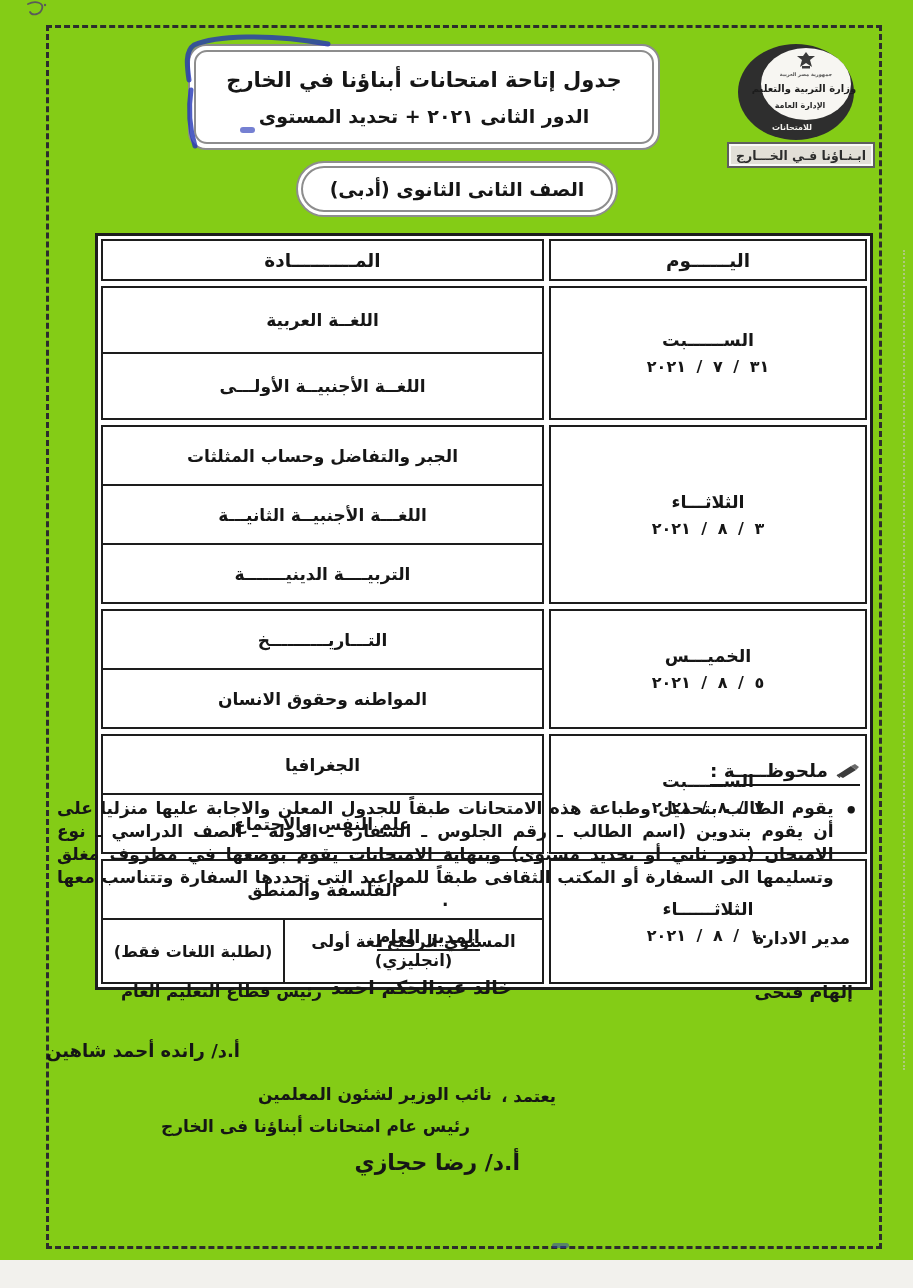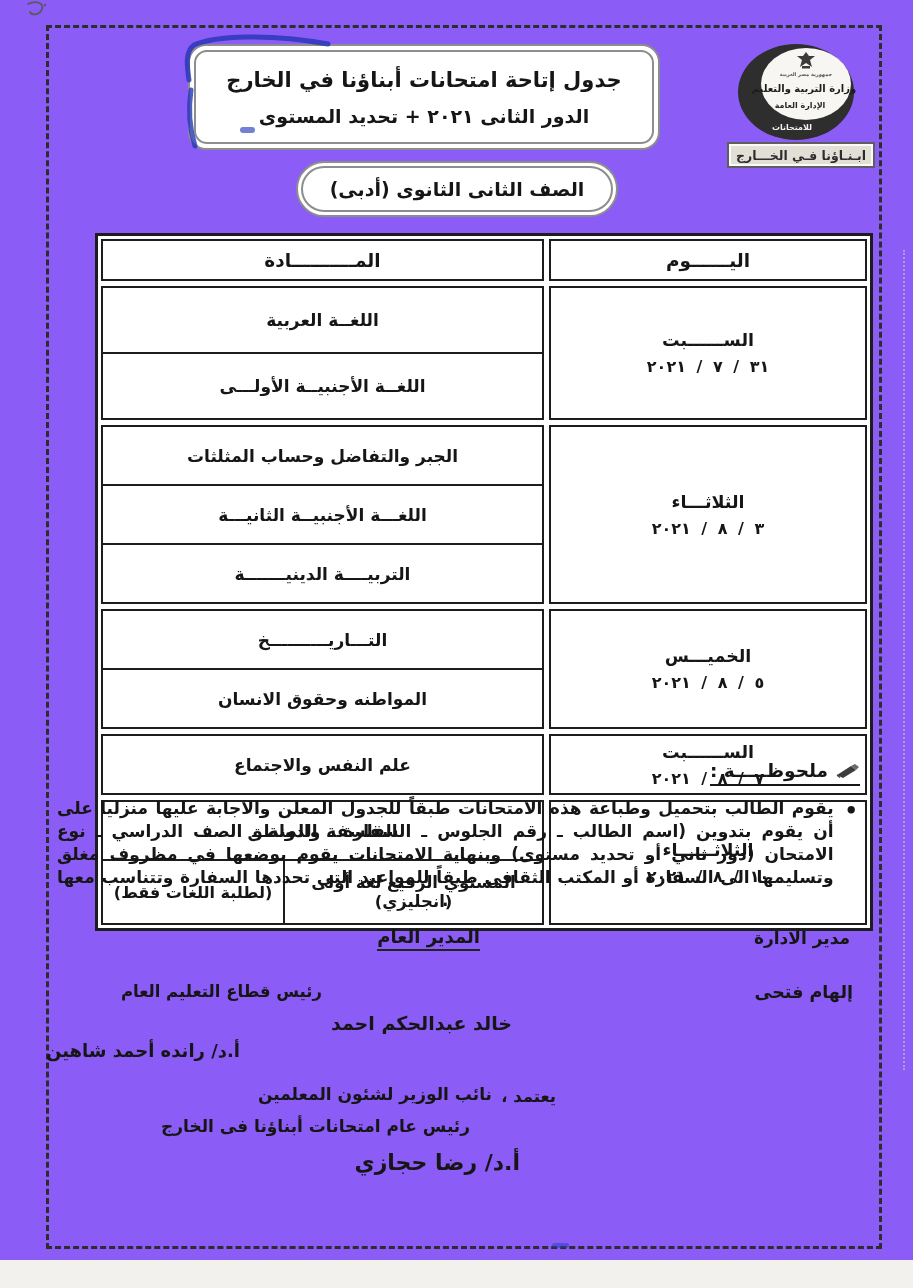--- a/index.html
+++ b/index.html
@@ -5,7 +5,7 @@
   html,body{margin:0;padding:0;background:#ffffff;}
   .page{
     position:relative;width:913px;height:1288px;margin:0 auto;
-    background:#8b5cf6;overflow:hidden;direction:rtl;
+    background:#84cc16;overflow:hidden;direction:rtl;
     font-family:"DejaVu Sans",sans-serif;color:#161616;font-weight:700;
   }
   .scan-bottom{position:absolute;left:0;right:0;bottom:0;height:28px;background:#f2f1ed;}

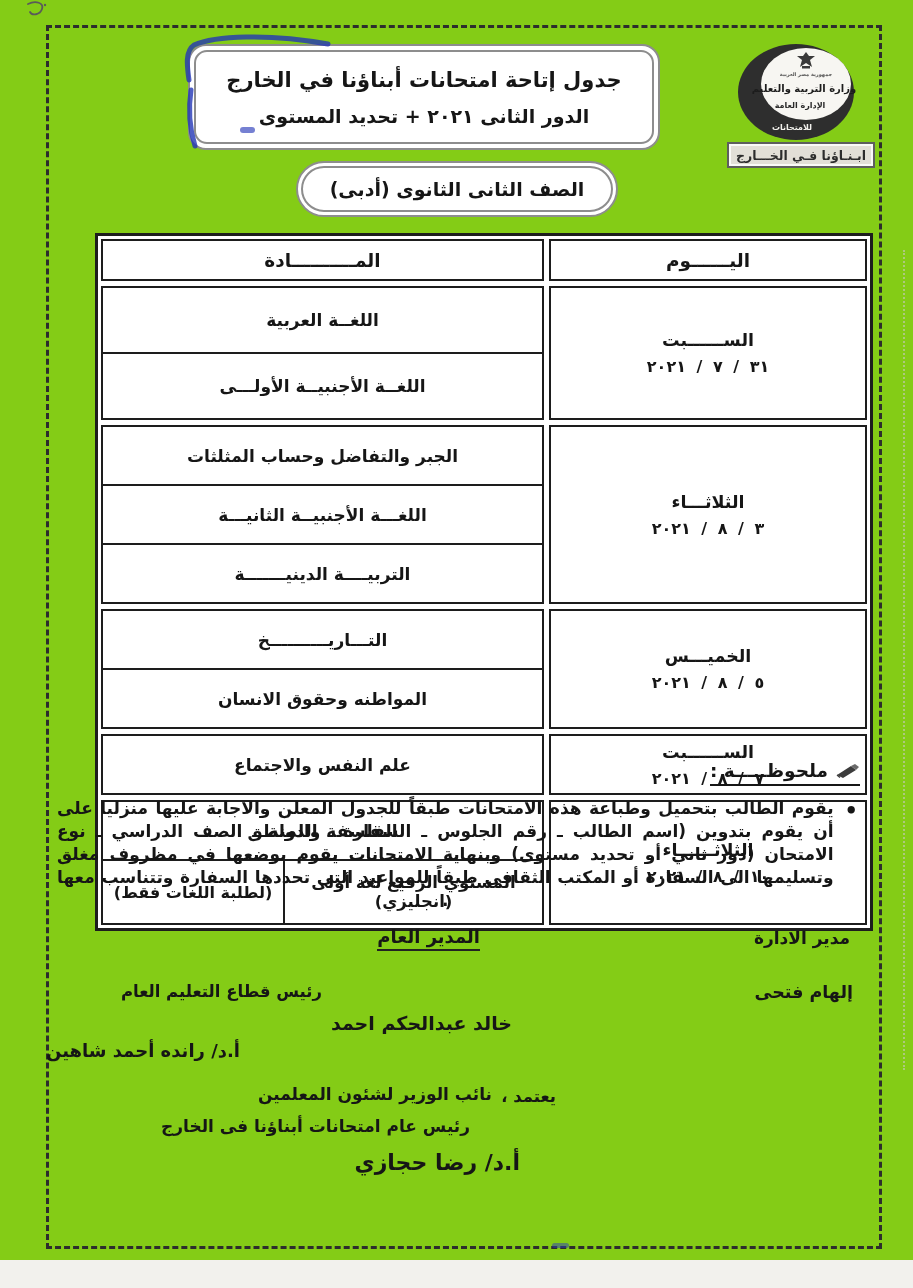--- a/index.html
+++ b/index.html
@@ -163,6 +163,7 @@
           <div class="day-date">٧ / ٨ / ٢٠٢١</div>
         </div>
         <div class="subj-box">
+          <div class="subj-row">الجغرافيا</div>
           <div class="subj-row">علم النفس والاجتماع</div>
         </div>
       </div>

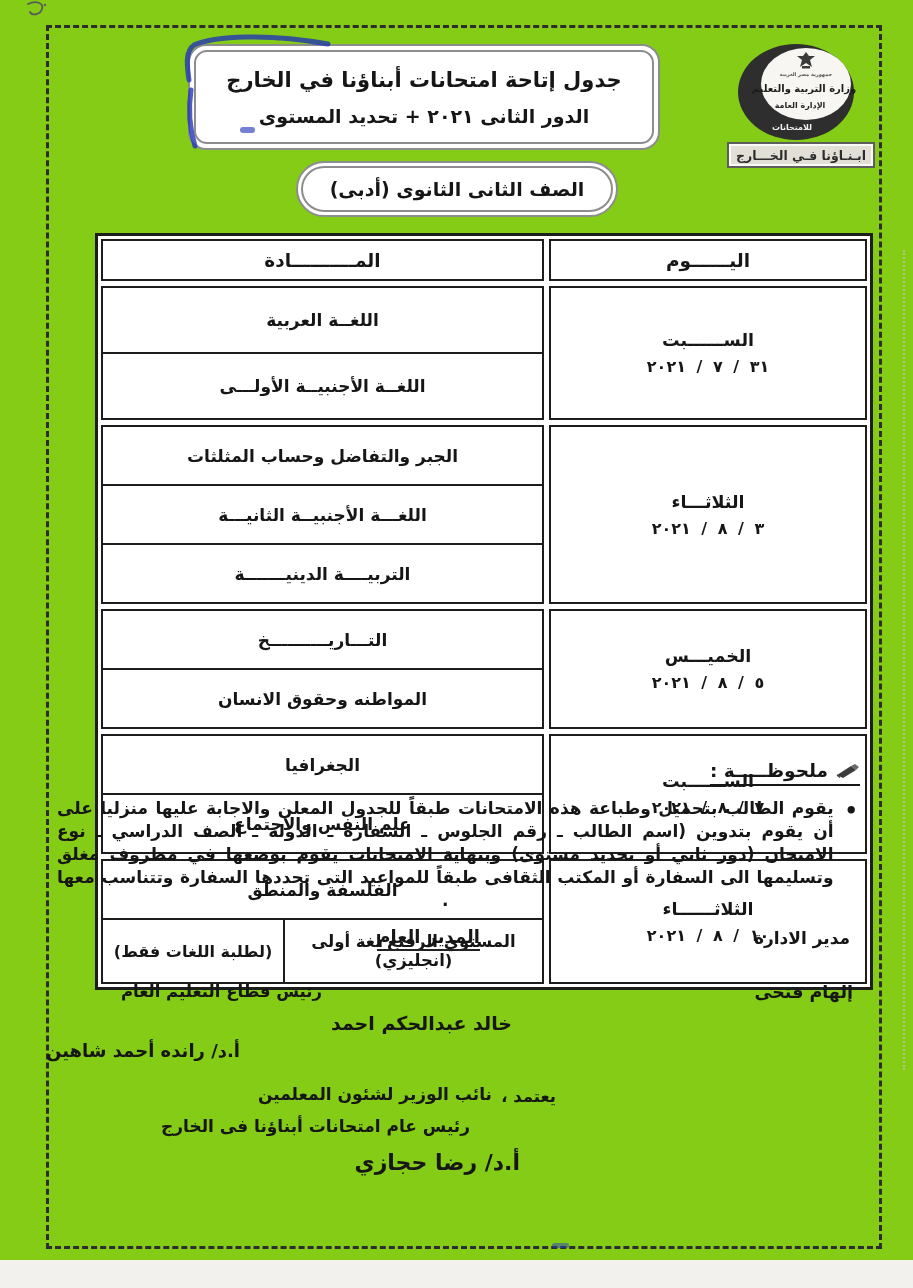--- a/index.html
+++ b/index.html
@@ -64,7 +64,7 @@
   .sig-admin-title   {right:63px;  top:928px; font-size:17px;}
   .sig-general-title {right:433px; top:926px; font-size:18px;border-bottom:2px solid #222;padding-bottom:2px;}
   .sig-admin-name    {right:60px;  top:982px; font-size:17.5px;}
-  .sig-general-name  {right:401px; top:976px; font-size:19px;margin-top:36px;}
+  .sig-general-name  {right:401px; top:976px; font-size:19px;}
   .sig-sector-title  {right:591px; top:982px; font-size:16.5px;}
   .sig-sector-name   {right:673px; top:1040px;font-size:18px;}
   .sig-approve-word  {right:357px; top:1087px;font-size:16.5px;}

